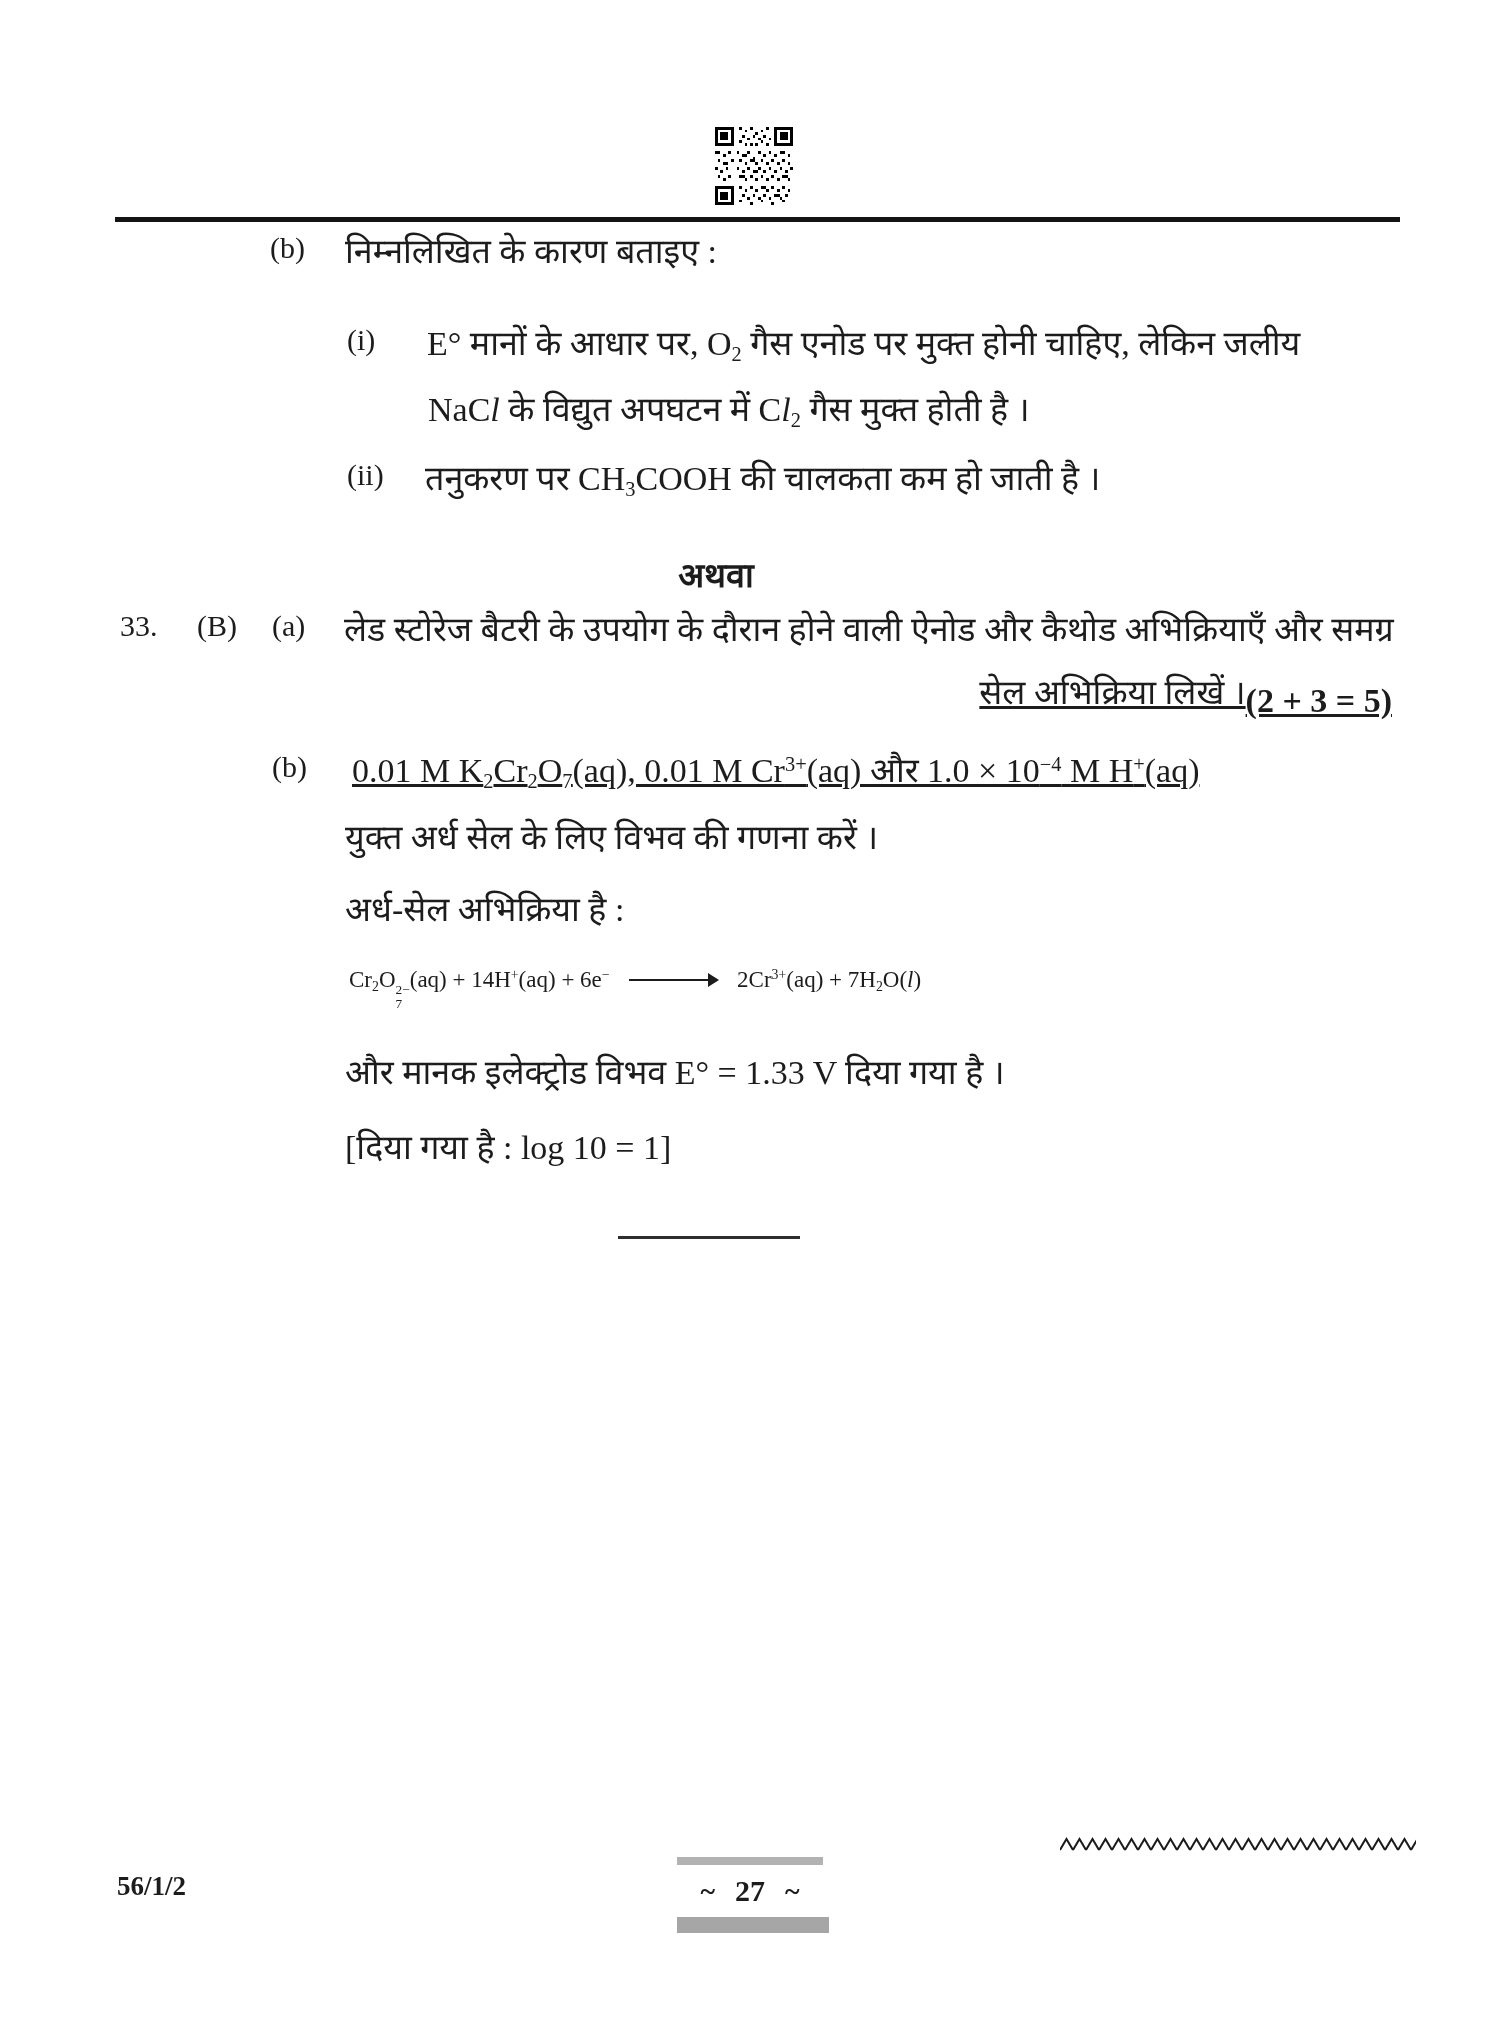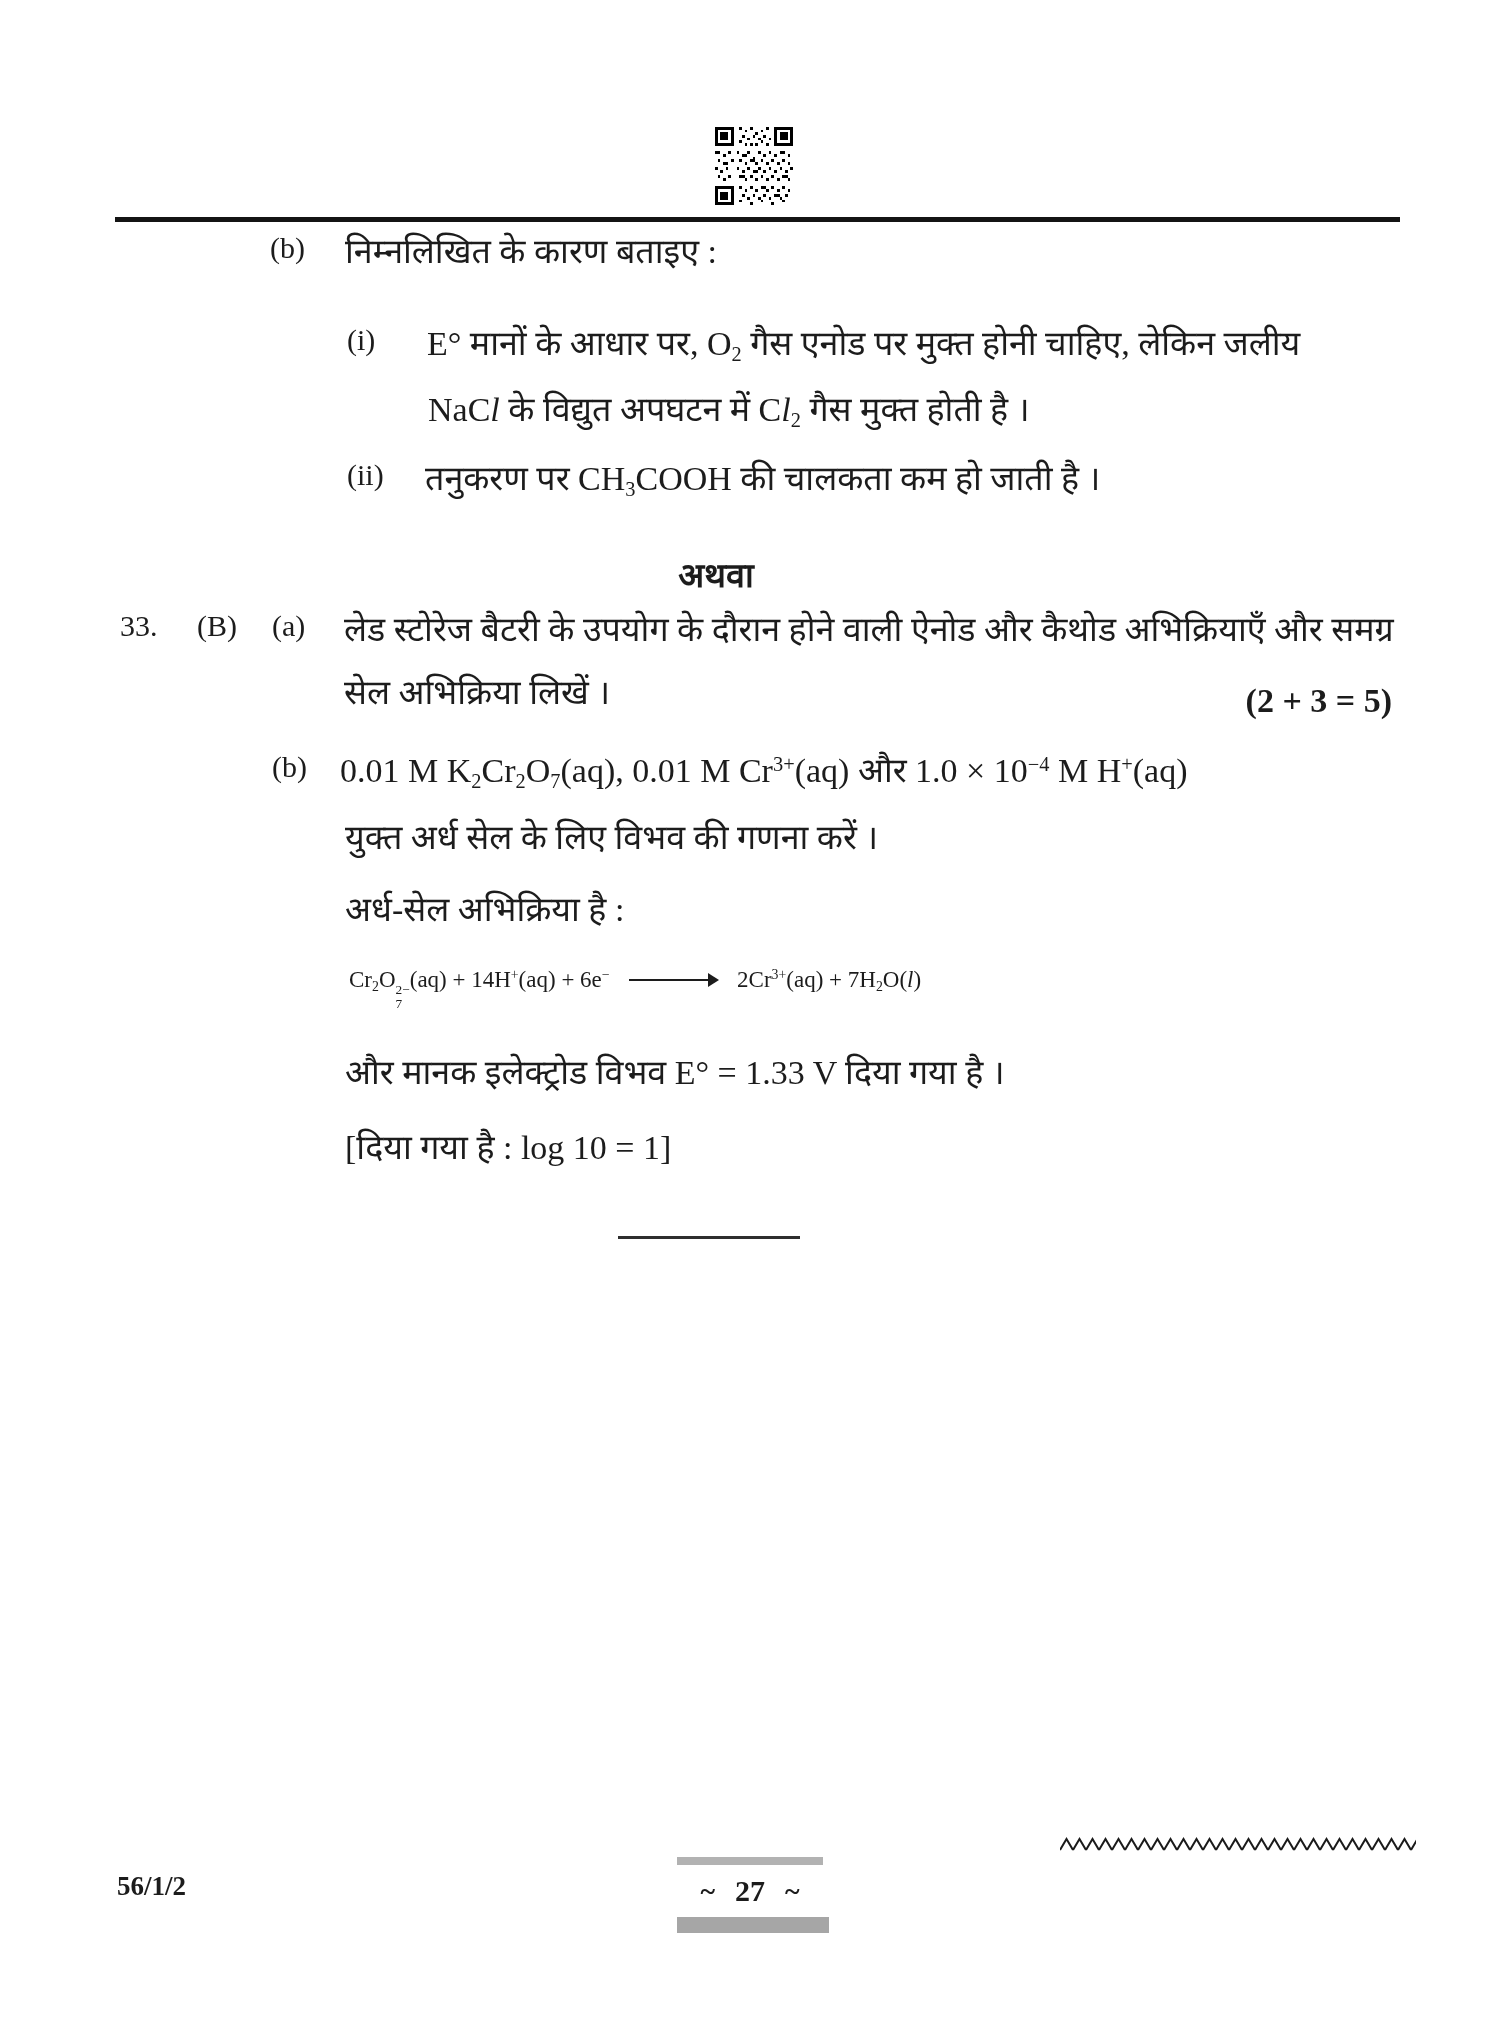--- a/index.html
+++ b/index.html
@@ -27,7 +27,7 @@
   .rule { position:absolute; background:#141414; }
   .divider { position:absolute; background:#2e2e2e; }
   .graybar { position:absolute; }
-  .marks-row { position:absolute; display:flex; justify-content:space-between; }
+  .marks-row { position:absolute; display:flex; justify-content:flex-end;text-decoration:underline; }
   .pgwrap { position:absolute; display:flex; align-items:center; justify-content:center; gap:20px; }
   .pg-tilde { font-size:28px; font-weight:bold; }
   .pg-num { font-size:30px; font-weight:bold; }

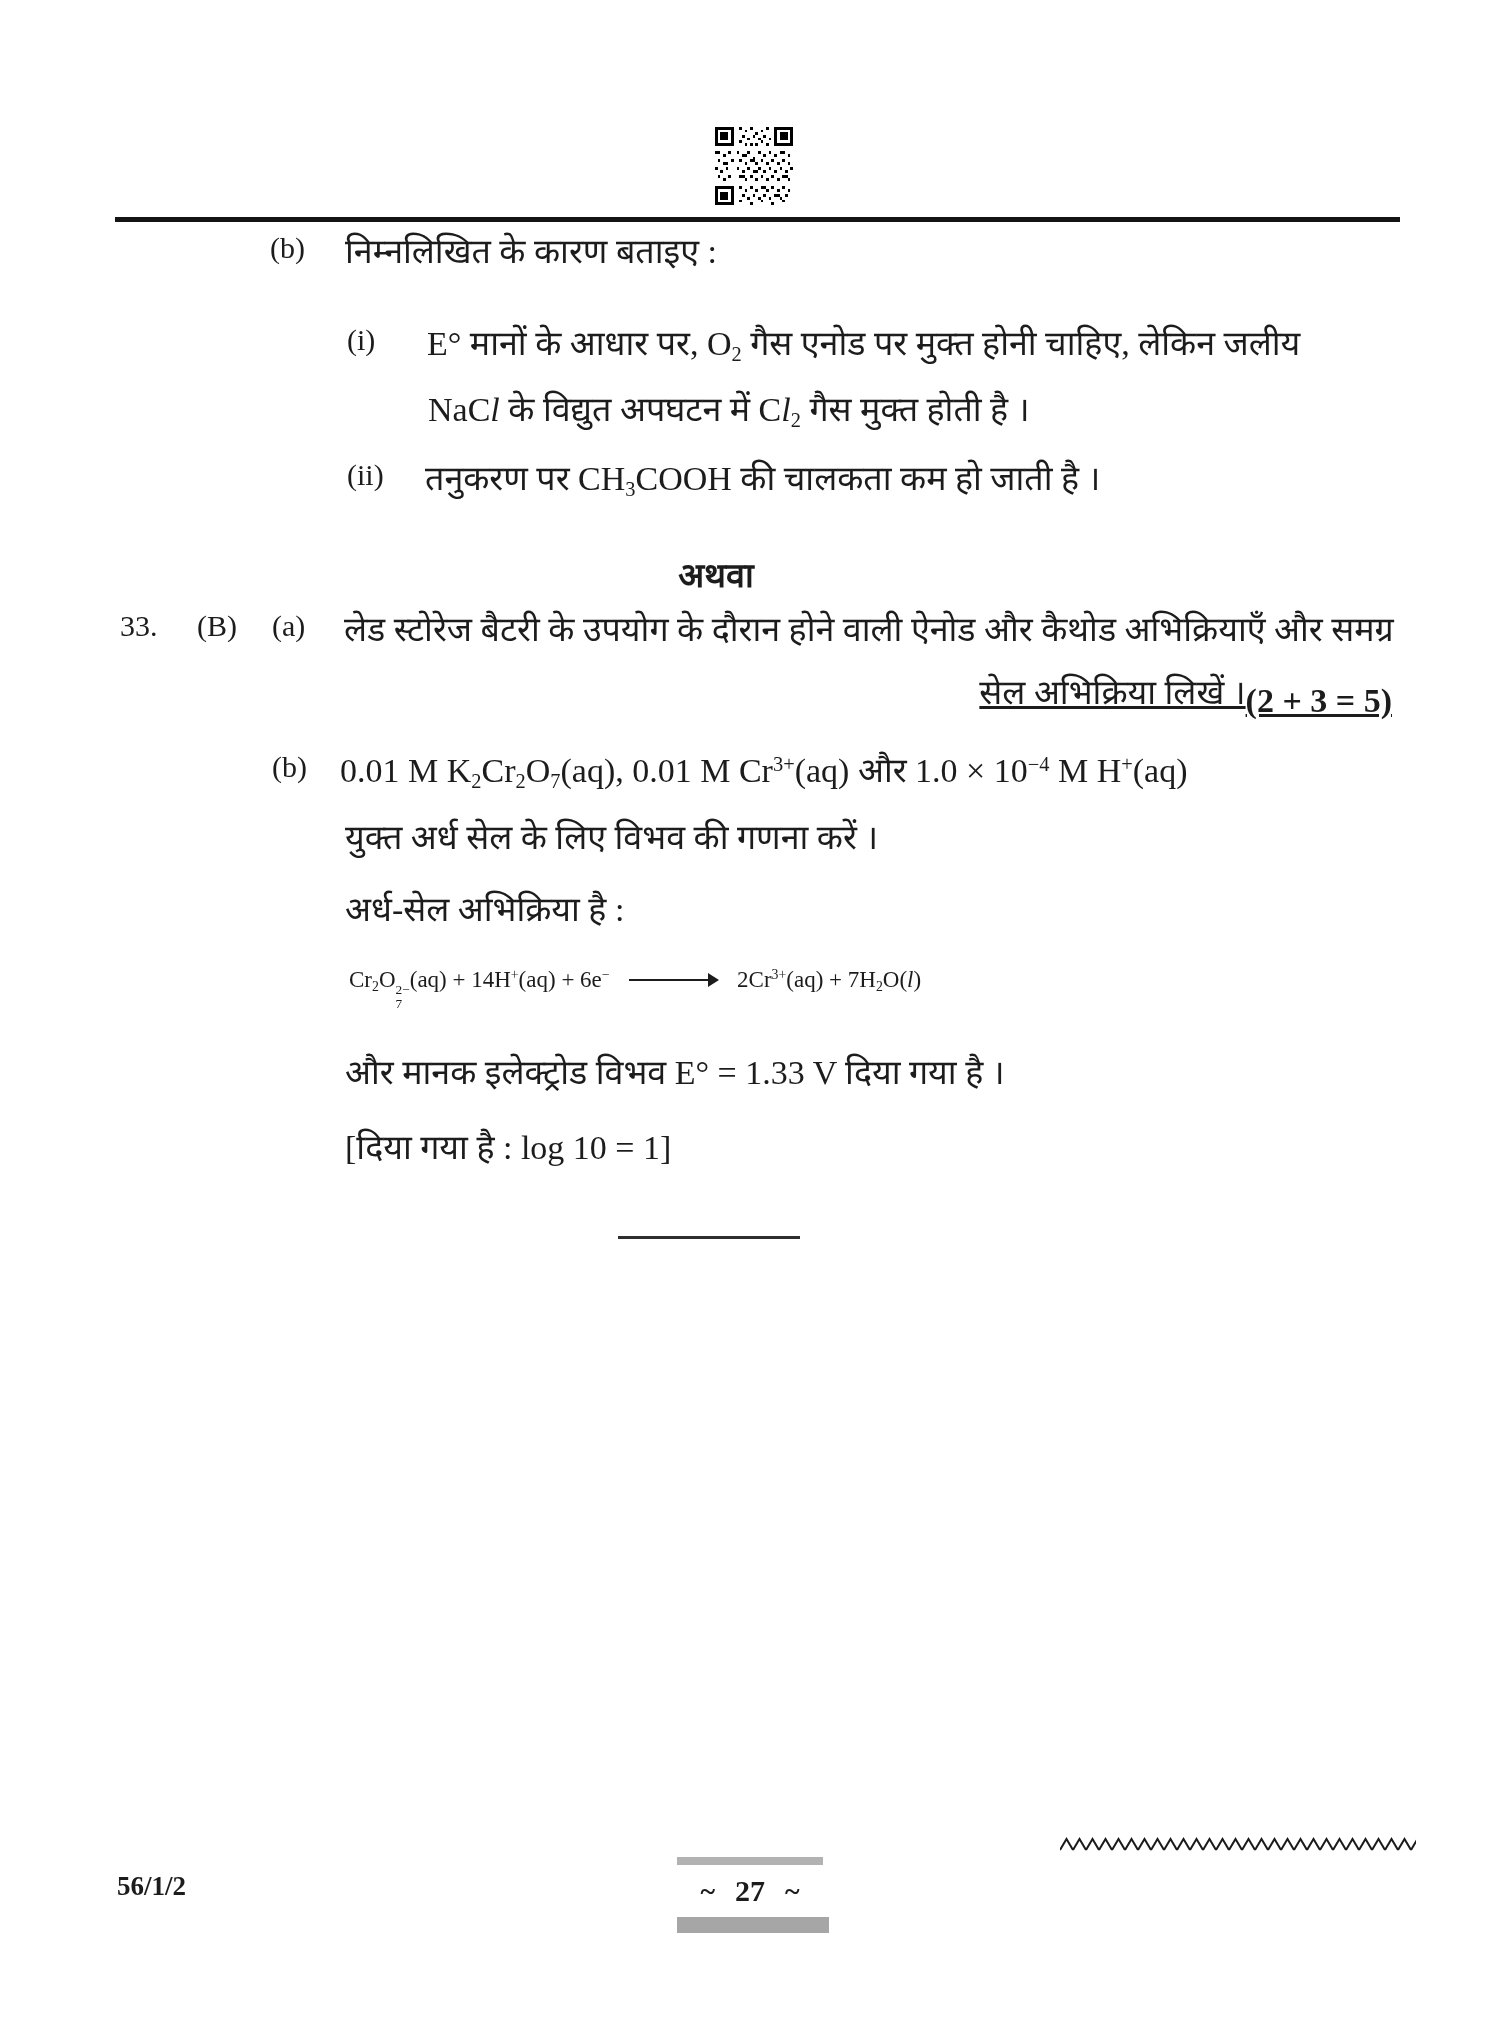--- a/index.html
+++ b/index.html
@@ -174,7 +174,7 @@
   </div>
 
   <span class="abs lbl" style="left:272px; top:750px;">(b)</span>
-  <span class="abs txt" style="left:340px; top:750px;">0.01 M K<sub>2</sub>Cr<sub>2</sub>O<sub>7</sub>(aq), 0.01 M Cr<sup>3+</sup>(aq) और 1.0 × 10<sup>−4</sup> M H<sup>+</sup>(aq)</span>
+  <span class="abs txt" style="left:352px; top:750px;text-decoration:underline;">0.01 M K<sub>2</sub>Cr<sub>2</sub>O<sub>7</sub>(aq), 0.01 M Cr<sup>3+</sup>(aq) और 1.0 × 10<sup>−4</sup> M H<sup>+</sup>(aq)</span>
 
   <span class="abs txt" style="left:345px; top:817px;">युक्त अर्ध सेल के लिए विभव की गणना करें ।</span>
 

